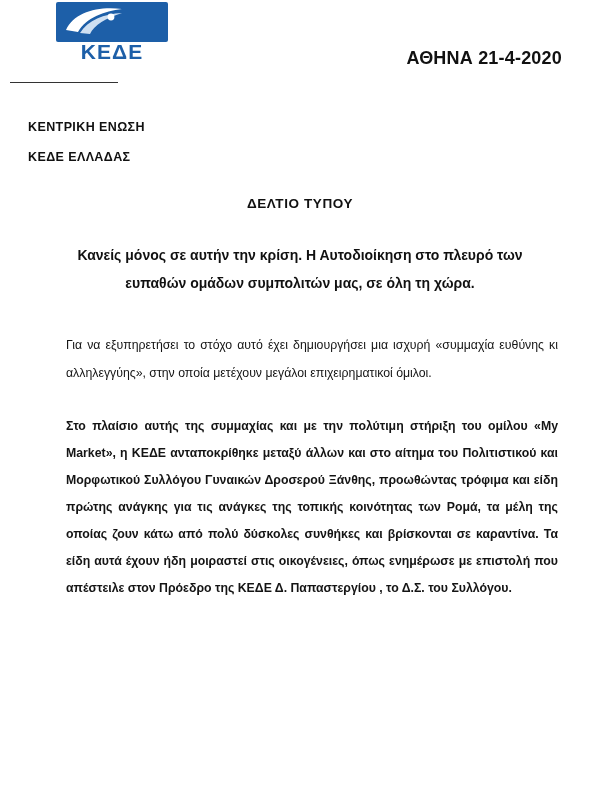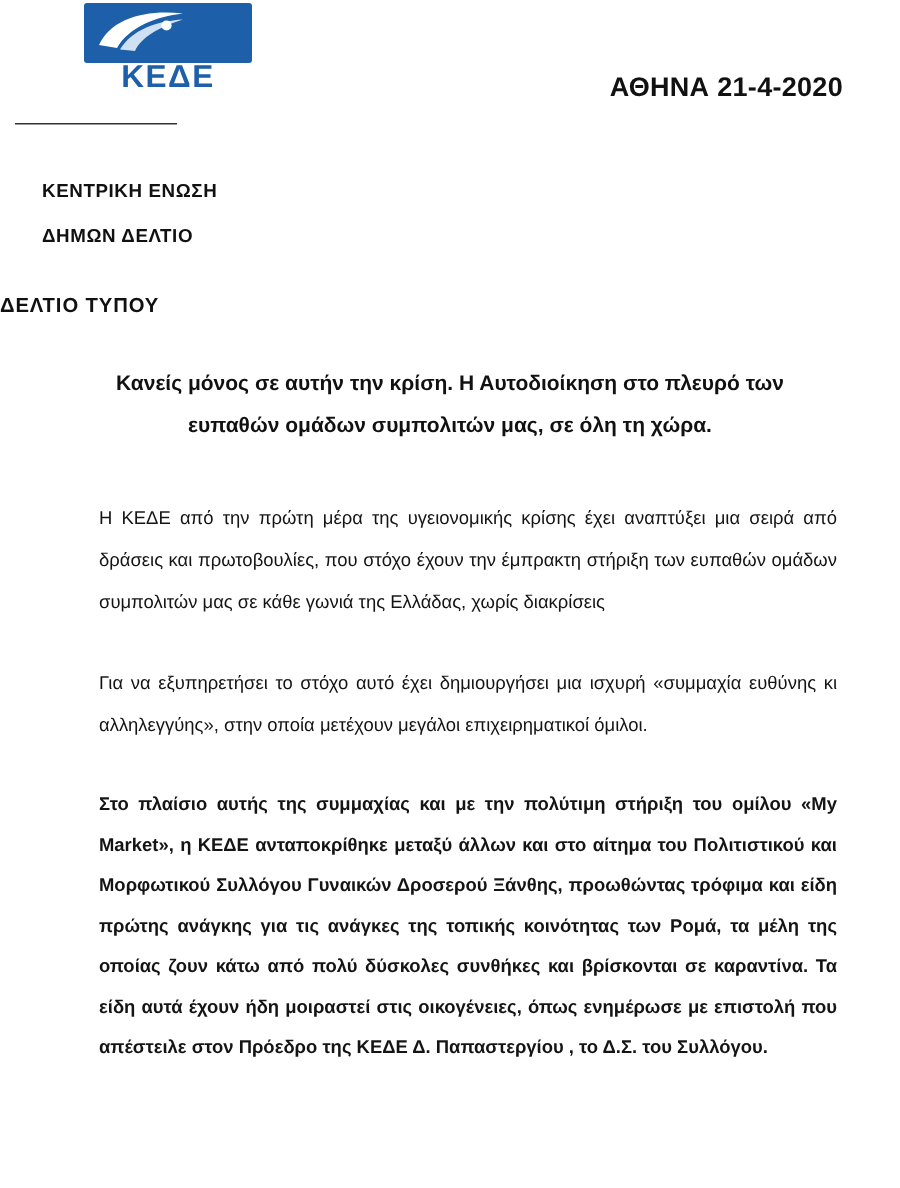--- a/index.html
+++ b/index.html
@@ -145,7 +145,7 @@
 
 <div class="org">
   <div>ΚΕΝΤΡΙΚΗ ΕΝΩΣΗ</div>
-  <div>ΔΗΜΩΝ ΔΕΛΤΙΟ</div>
+  <div>ΚΕΔΕ ΕΛΛΑΔΑΣ</div>
 </div>
 
 <div class="doc">

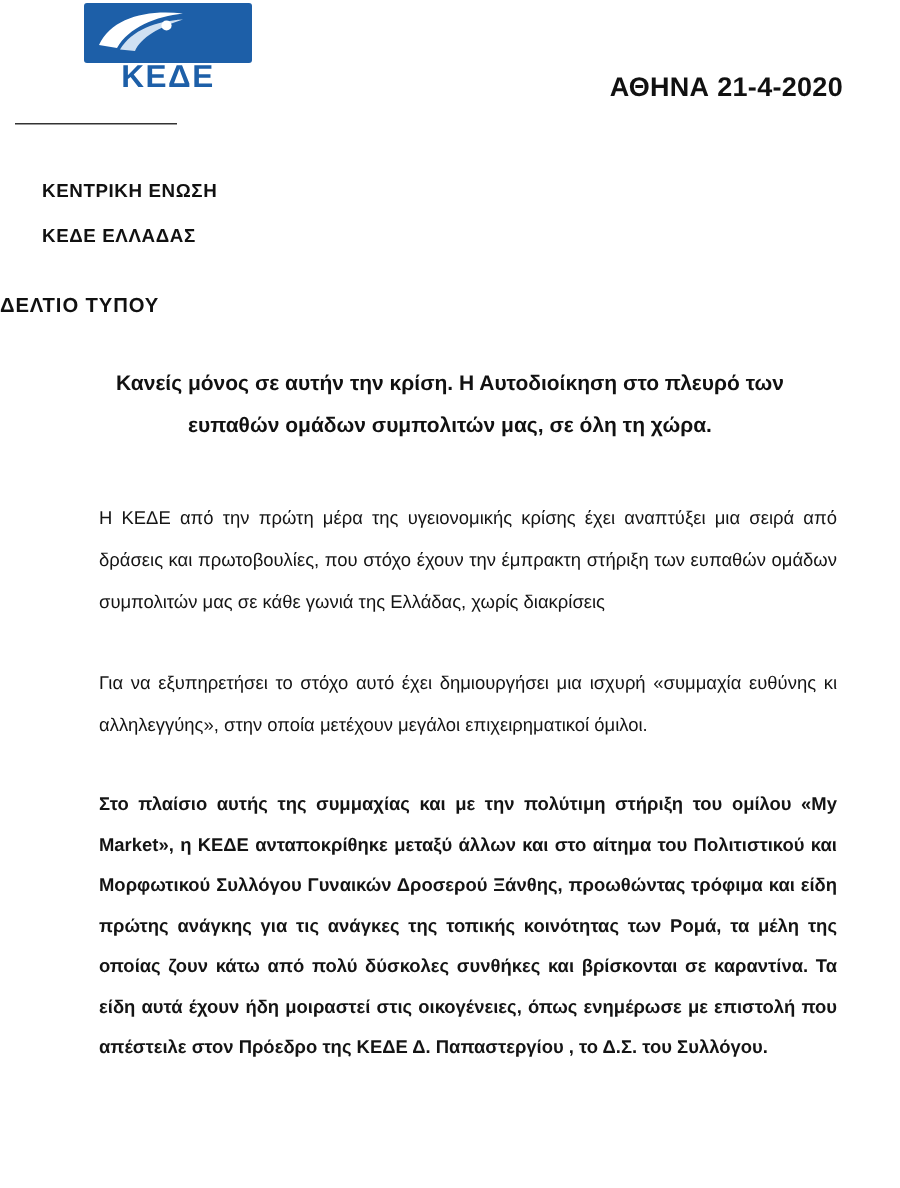--- a/index.html
+++ b/index.html
@@ -96,6 +96,7 @@
     width: 600px;
   }
   .press-title {
+    text-align: center;
     font-size: 13.5px;
     font-weight: bold;
     letter-spacing: .6px;

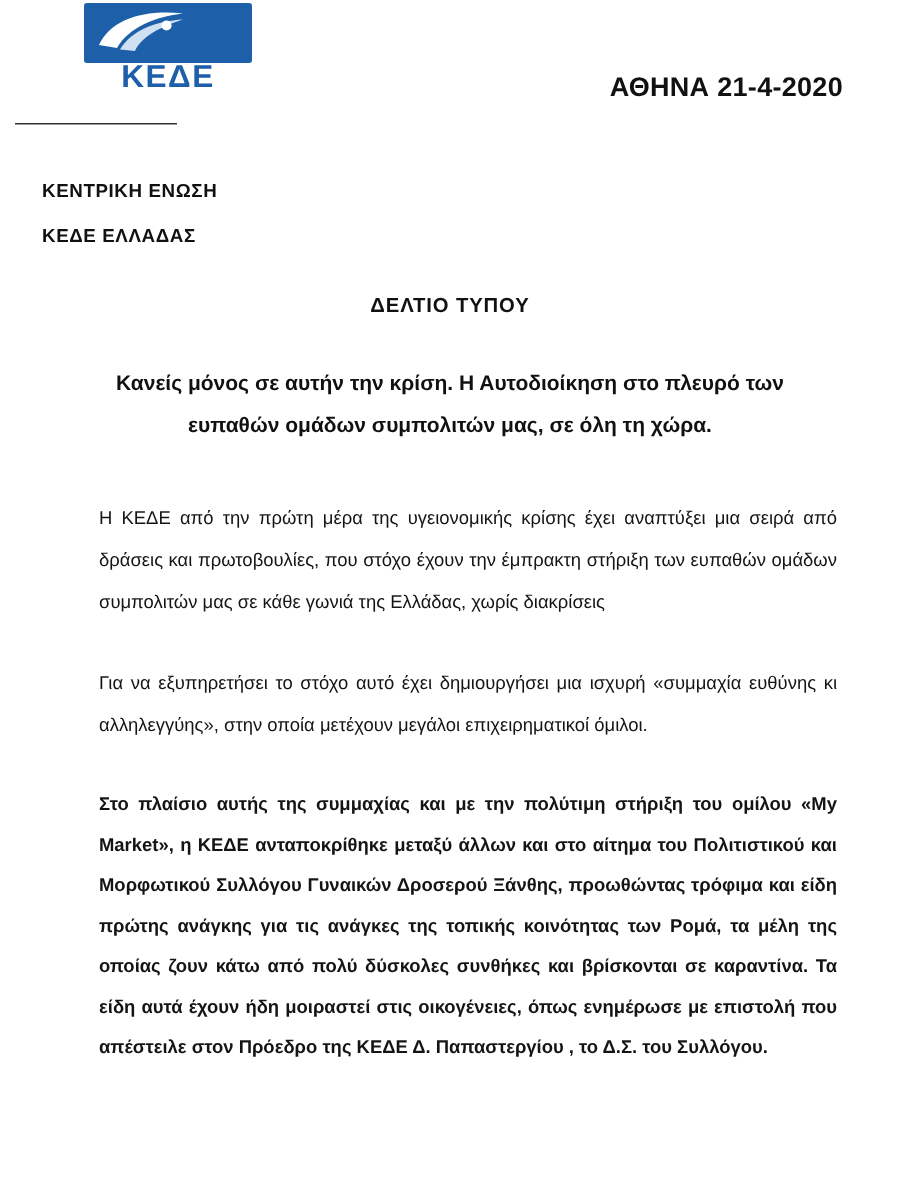--- a/index.html
+++ b/index.html
@@ -157,7 +157,6 @@
     <div class="lead">Κανείς μόνος σε αυτήν την κρίση.  Η Αυτοδιοίκηση στο πλευρό των ευπαθών ομάδων συμπολιτών μας, σε όλη τη χώρα.</div>
   </div>
 
-  <div class="para gap-top">Η ΚΕΔΕ από την πρώτη μέρα της υγειονομικής κρίσης έχει αναπτύξει μια σειρά από δράσεις και πρωτοβουλίες, που στόχο έχουν την έμπρακτη στήριξη των ευπαθών ομάδων συμπολιτών μας σε κάθε γωνιά της Ελλάδας, χωρίς διακρίσεις</div>
   <div class="para gap-top">Για να εξυπηρετήσει το στόχο αυτό έχει δημιουργήσει μια ισχυρή «συμμαχία ευθύνης κι αλληλεγγύης», στην οποία μετέχουν μεγάλοι επιχειρηματικοί όμιλοι.</div>
   <div class="para bold gap-top">Στο πλαίσιο αυτής της συμμαχίας και με την πολύτιμη στήριξη του ομίλου «My Market», η ΚΕΔΕ ανταποκρίθηκε μεταξύ άλλων και στο αίτημα του Πολιτιστικού και Μορφωτικού Συλλόγου Γυναικών Δροσερού Ξάνθης, προωθώντας τρόφιμα και είδη πρώτης ανάγκης για τις ανάγκες της τοπικής κοινότητας των Ρομά, τα μέλη της οποίας ζουν κάτω από πολύ δύσκολες συνθήκες και βρίσκονται σε καραντίνα. Τα είδη αυτά έχουν ήδη μοιραστεί στις οικογένειες, όπως ενημέρωσε  με επιστολή που απέστειλε στον Πρόεδρο της ΚΕΔΕ Δ. Παπαστεργίου , το Δ.Σ. του Συλλόγου.</div>
 

